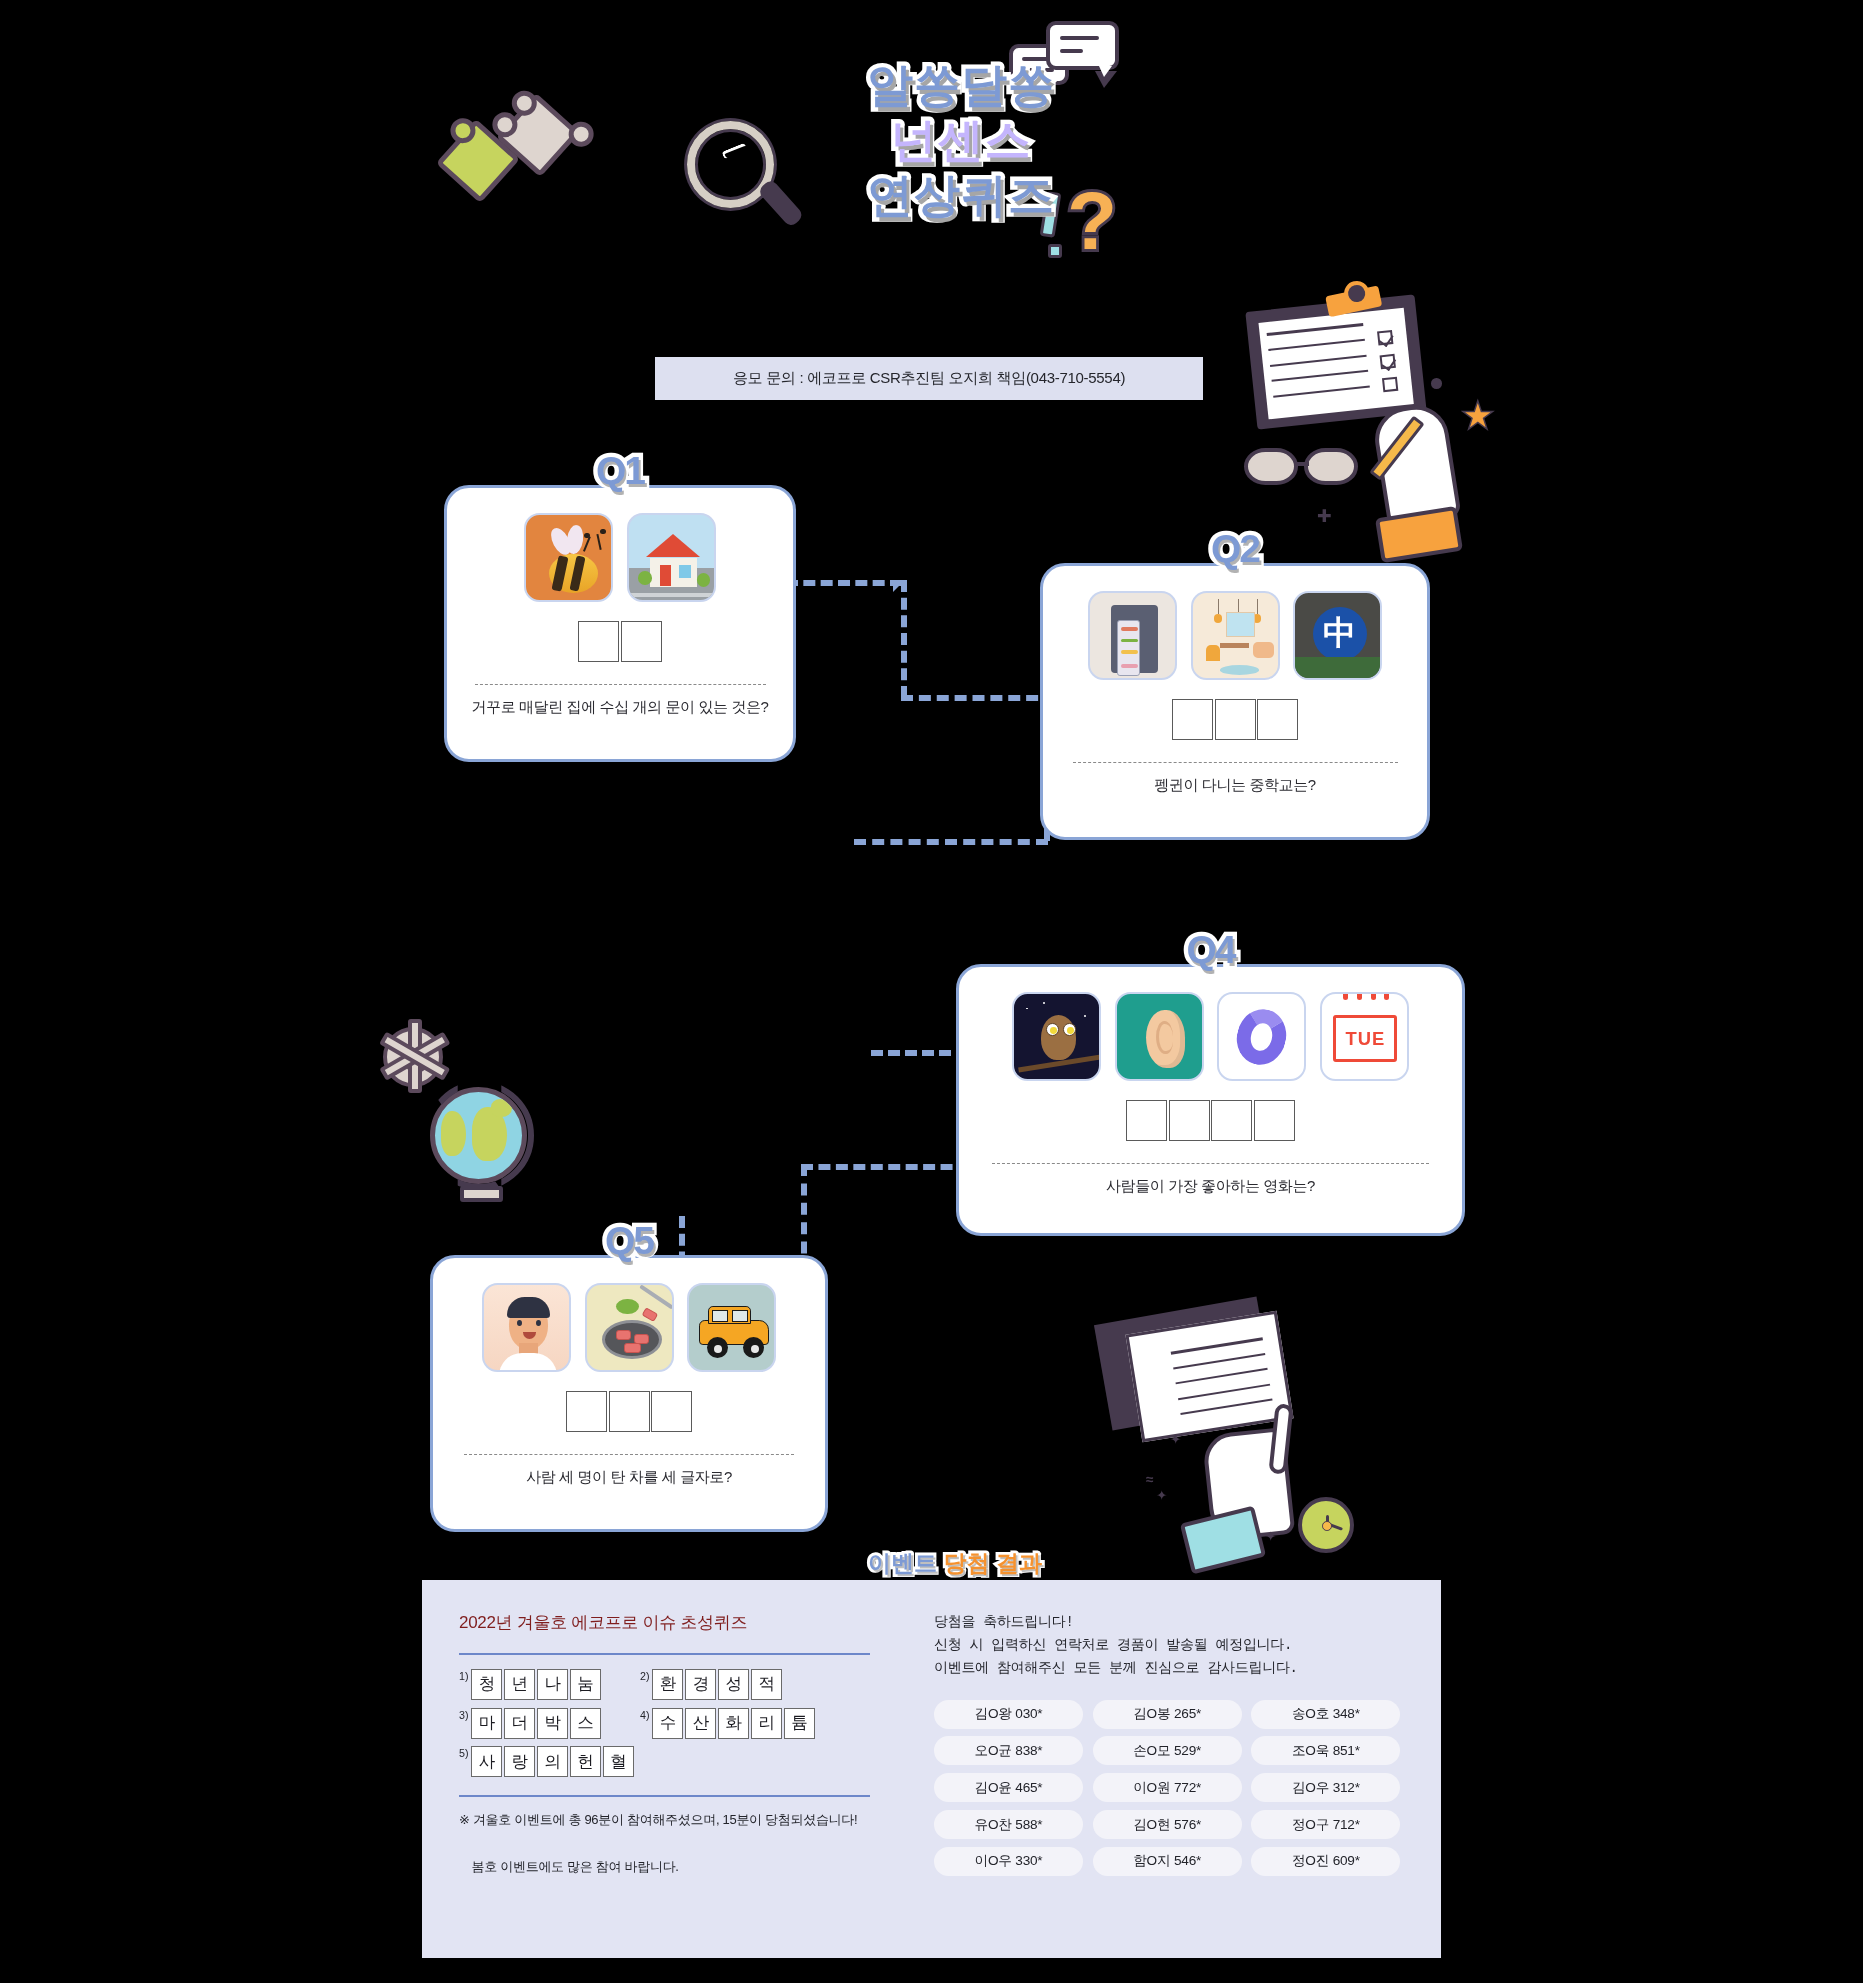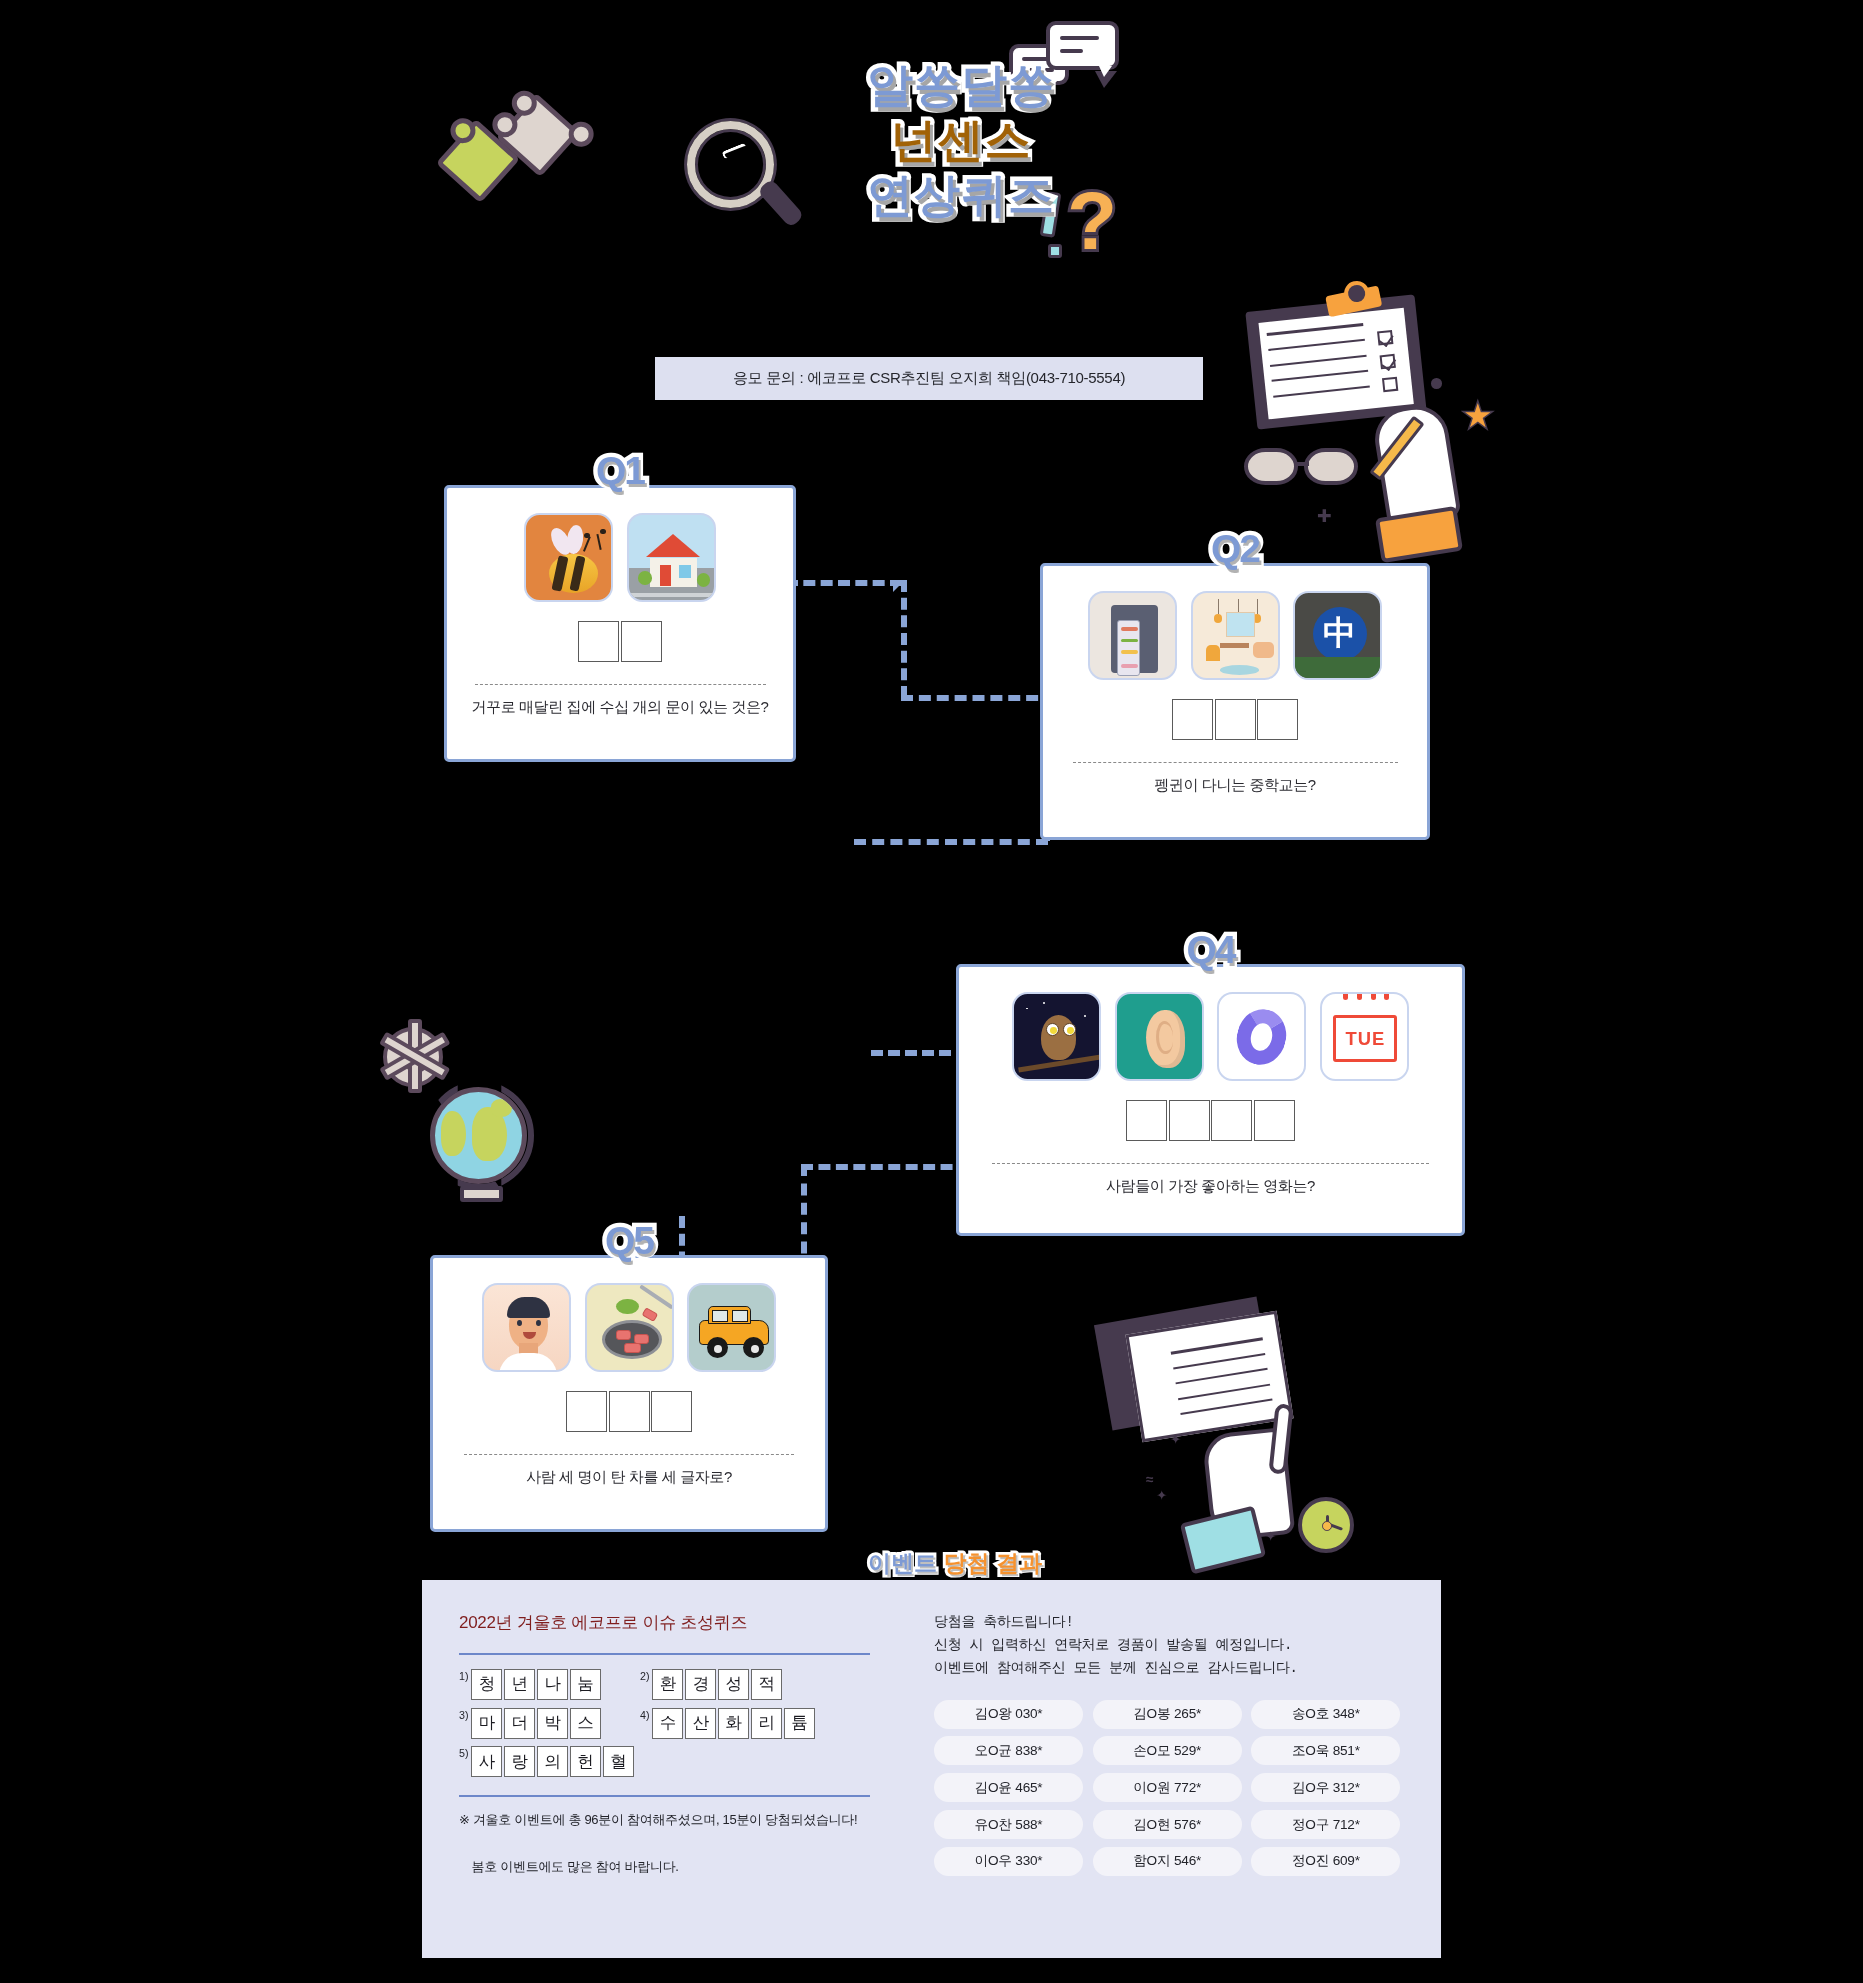--- a/index.html
+++ b/index.html
@@ -35,7 +35,7 @@
     text-shadow: 2.9px 3.9px 0 rgba(0,0,0,0.35);
   }
   .tl-blue { color: #7d9ad4; }
-  .tl-orange { color: #a16207; }
+  .tl-orange { color: #c4b5fd; }
 
   
   .magnifier {

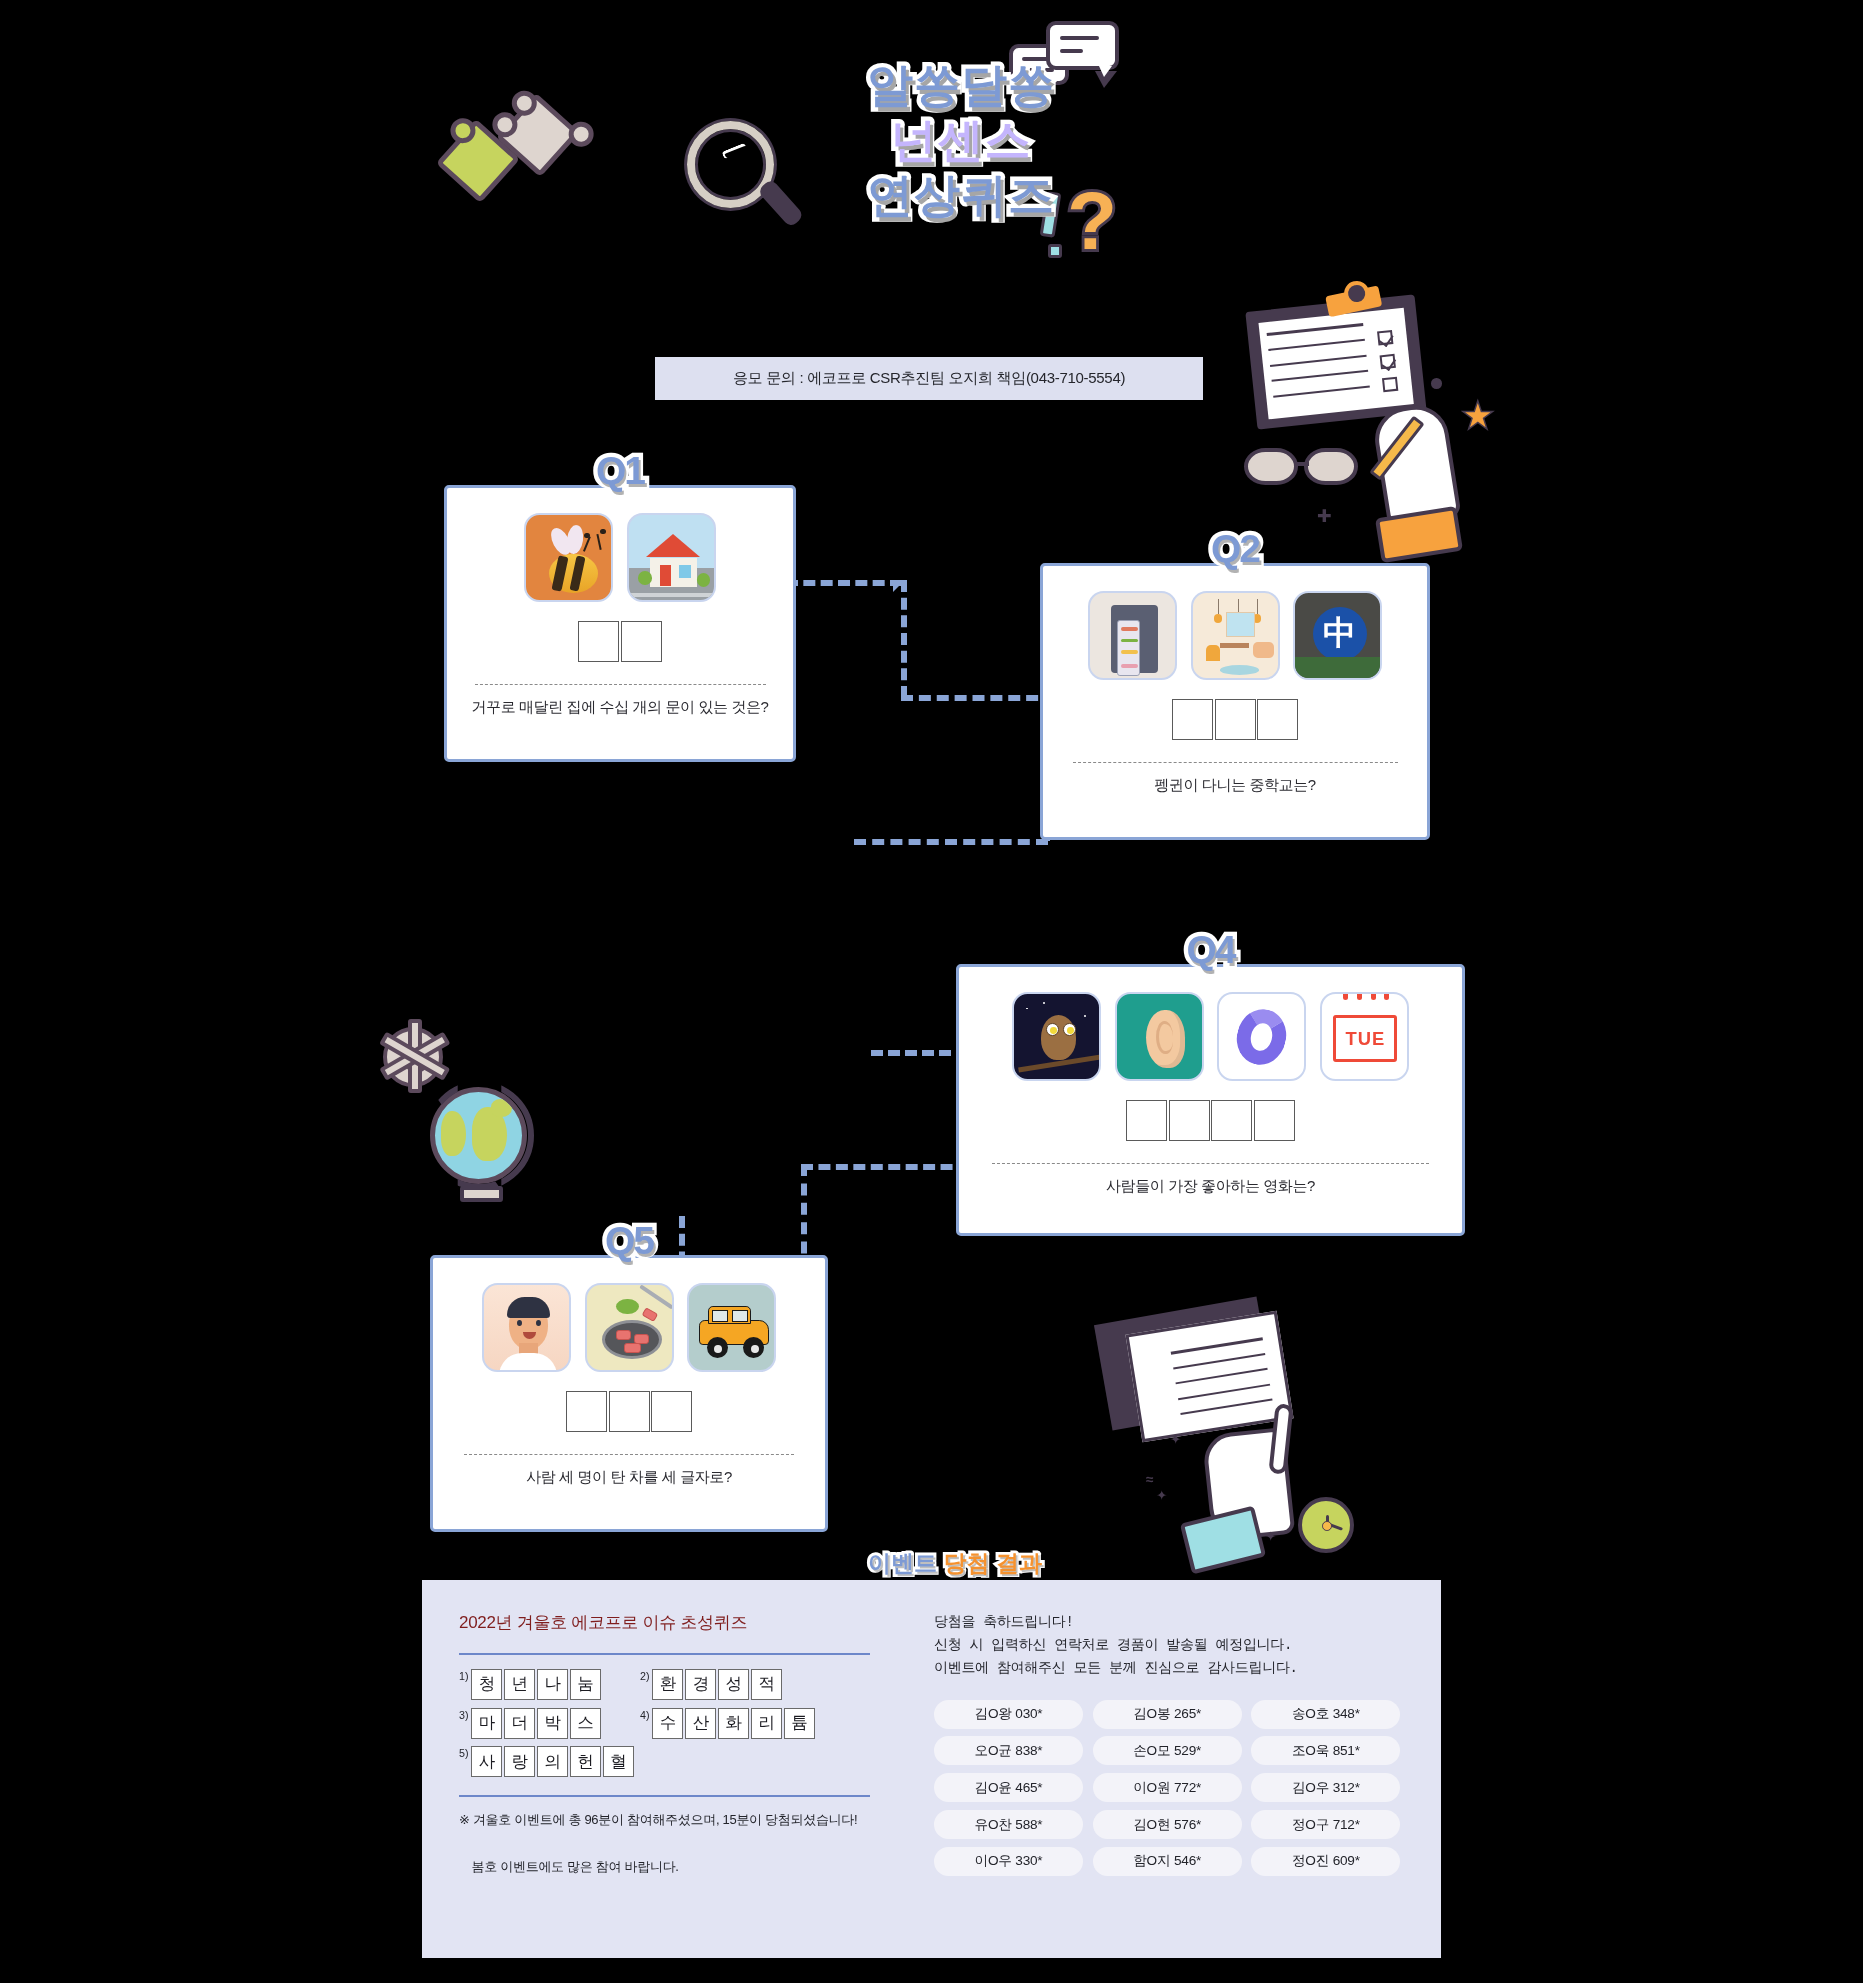--- a/index.html
+++ b/index.html
@@ -271,7 +271,7 @@
     position: absolute;
     background: #ffffff;
     border: 3.9px solid #8aa5d6;
-    border-radius: 5px;
+    border-radius: 25px;
     z-index: 4;
   }
   .qbadge {

